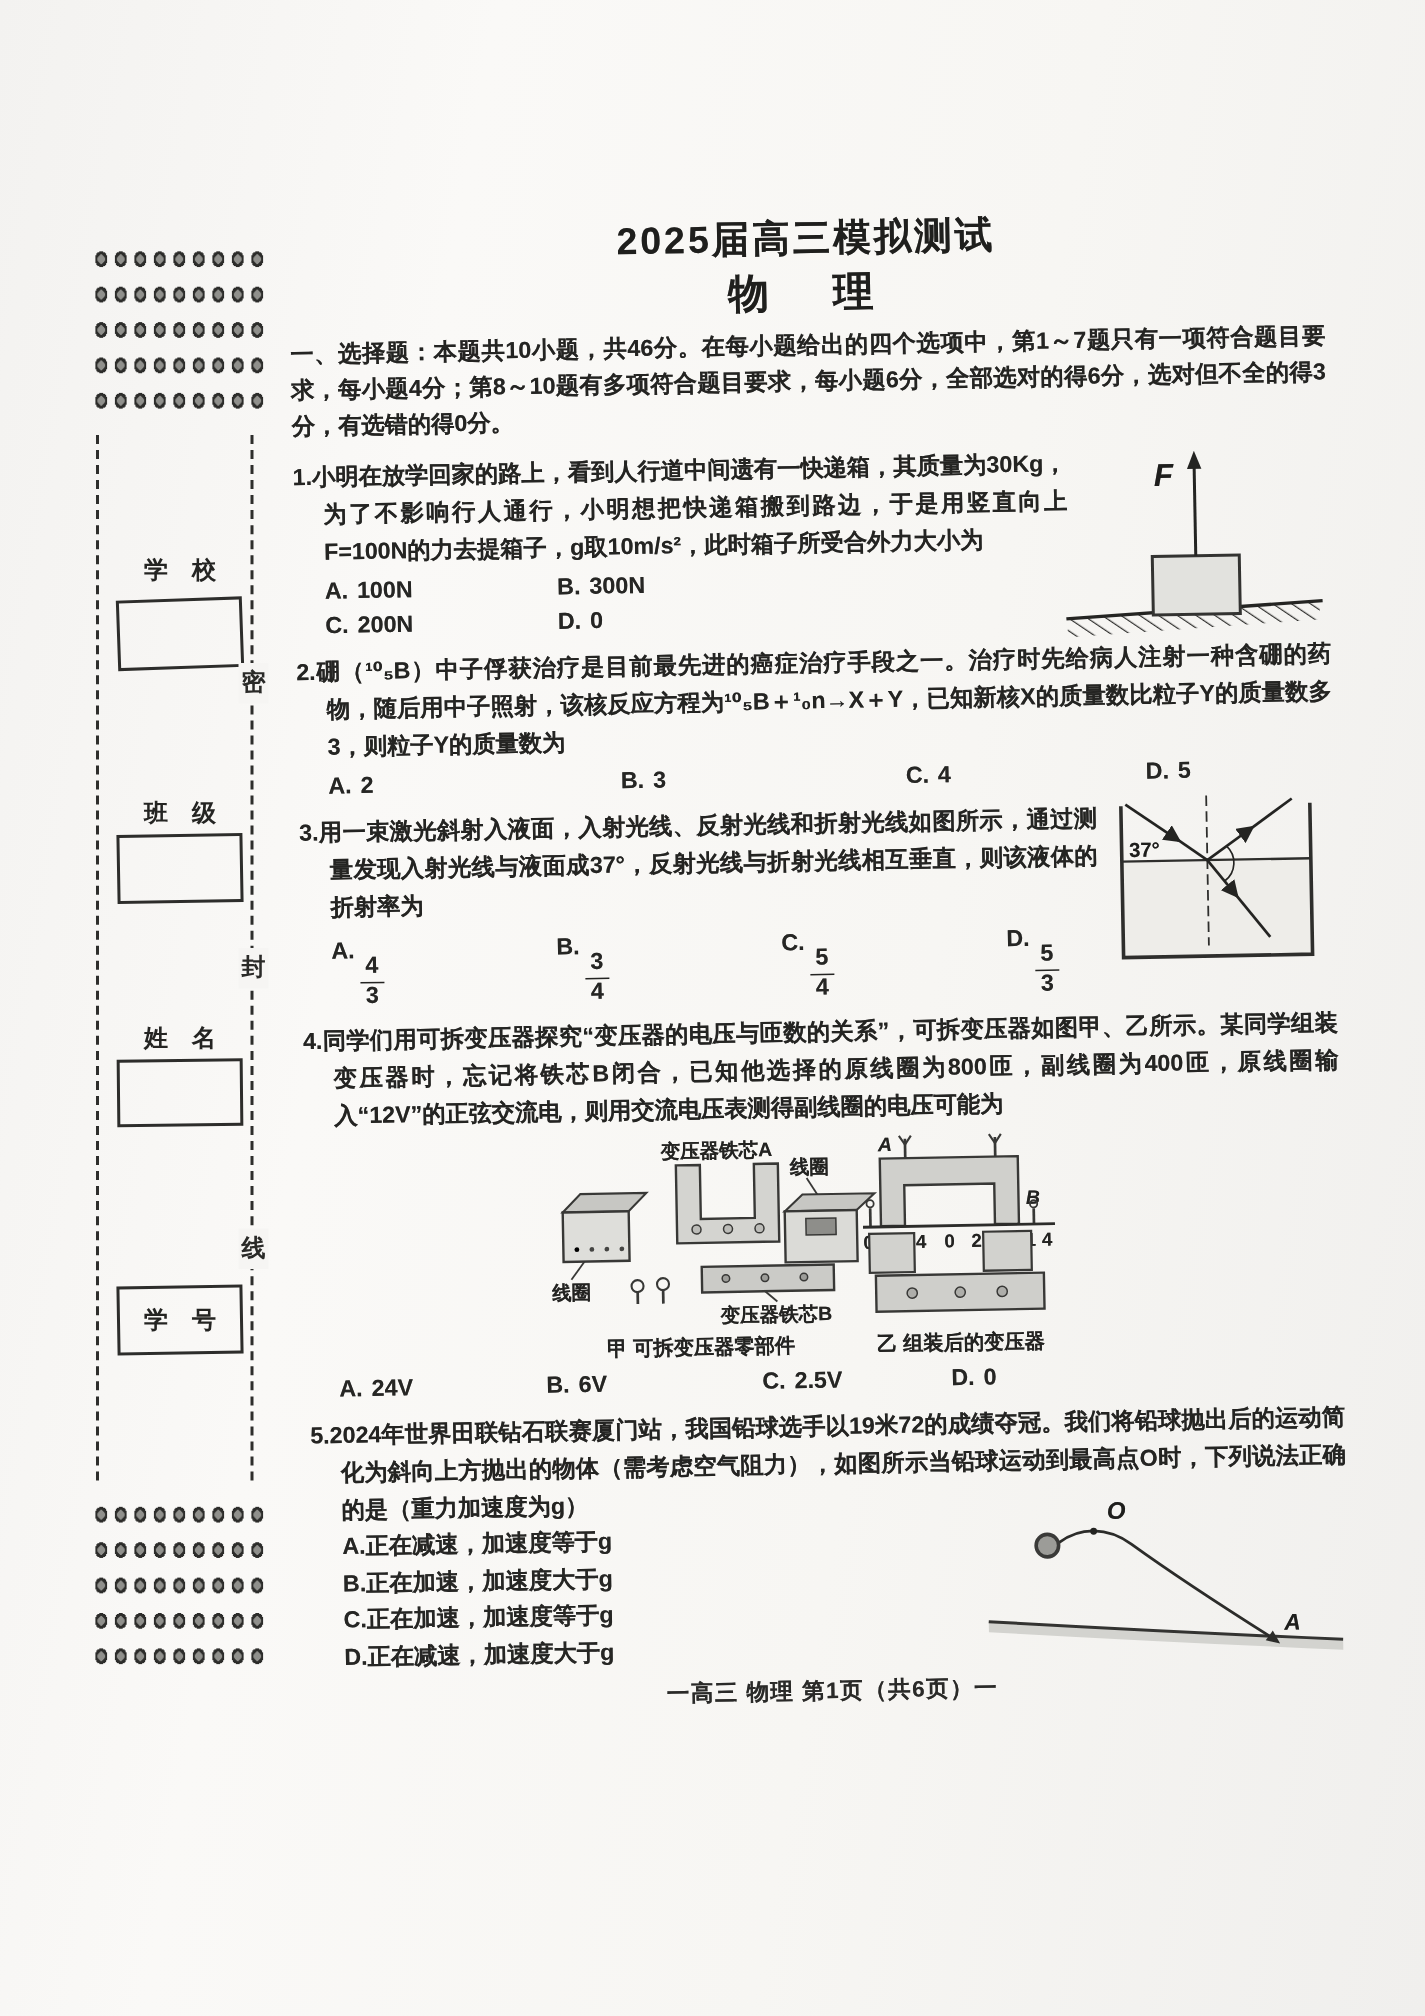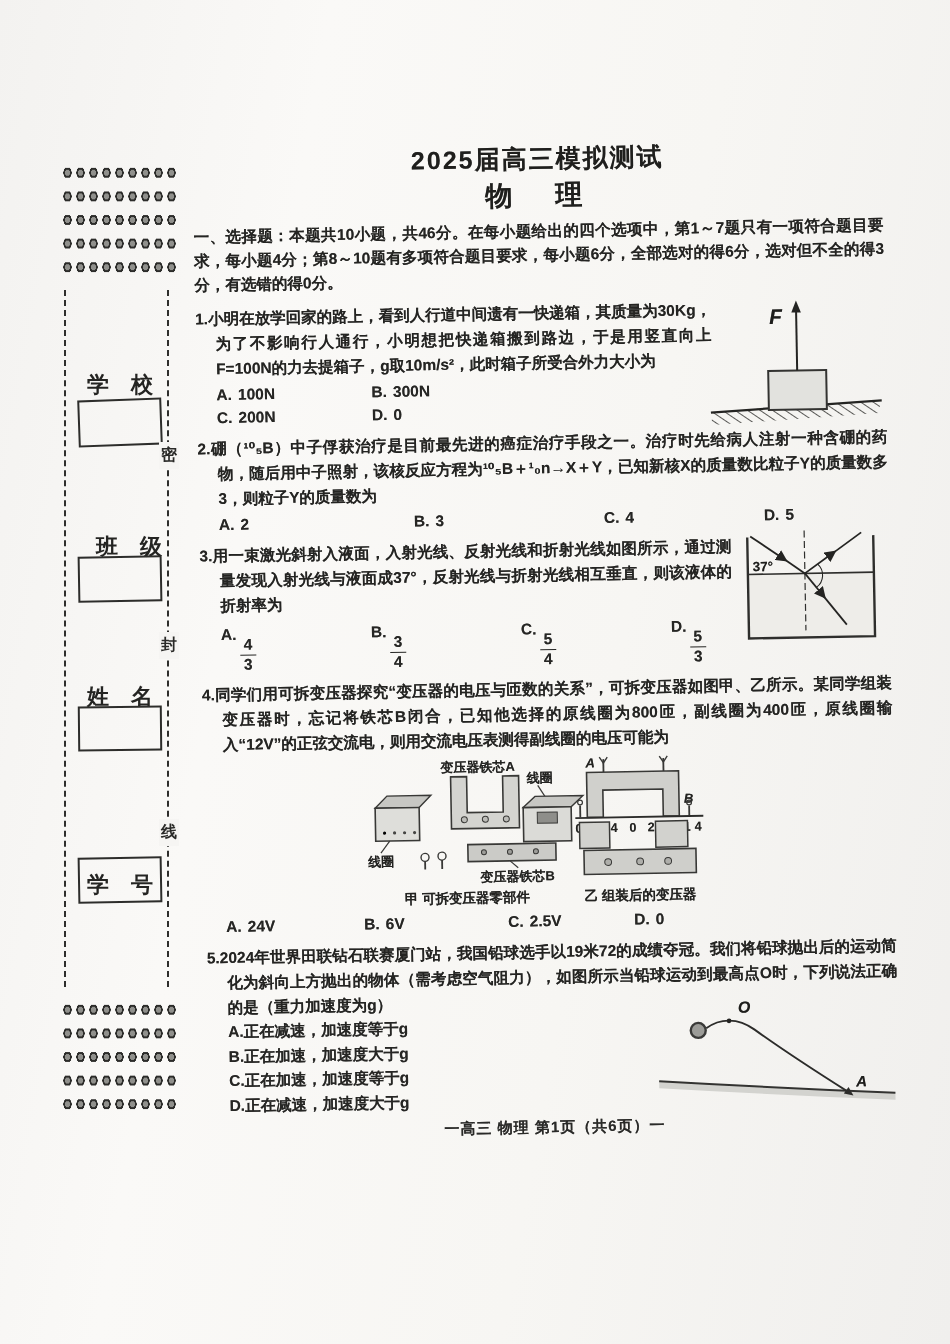--- a/index.html
+++ b/index.html
@@ -18,7 +18,7 @@
   }
   .dashline{position:absolute;width:0;border-left:2.6px dashed #2e2e2c;height:697px;top:290px;}
   .sealchar{position:absolute;left:159px;width:20px;text-align:center;font-size:16px;font-weight:700;background:#f6f5f3;padding:3px 0;color:#2a2a28;}
-  .fieldlabel{position:absolute;left:78px;width:84px;text-align:center;font-size:22px;font-weight:700;color:#242422;}
+  .fieldlabel{position:absolute;left:78px;width:84px;text-align:center;font-size:16px;font-weight:700;color:#242422;}
   .fieldbox{position:absolute;left:78px;width:84px;height:47px;border:2.2px solid #2d2d2b;background:transparent;}
   
   .main{position:absolute;left:192px;top:148px;width:690px;transform:rotate(-1.05deg);transform-origin:30px 0;

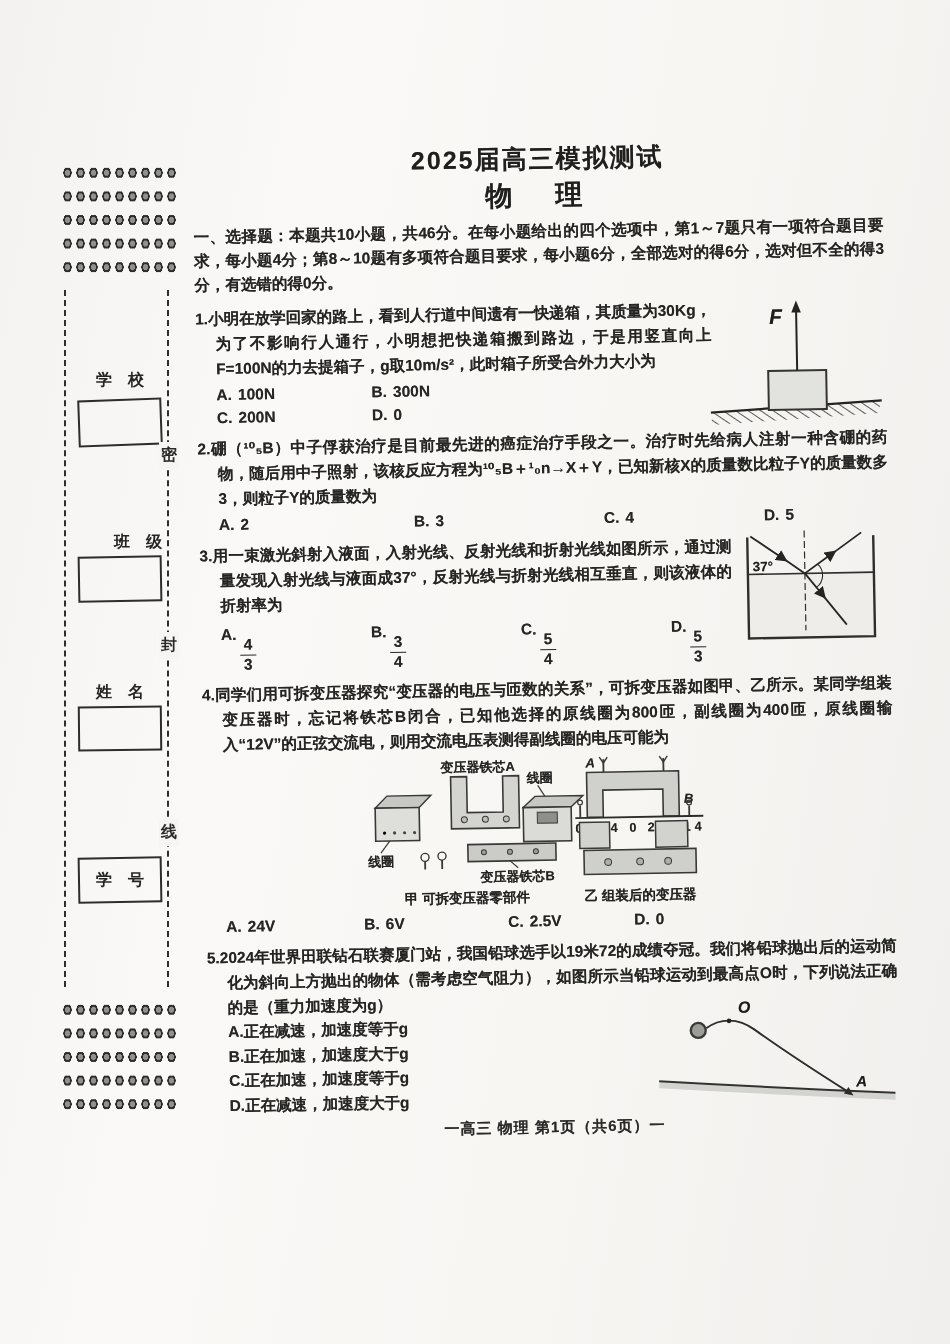--- a/index.html
+++ b/index.html
@@ -60,7 +60,7 @@
 
     <div class="sealchar" style="top:442px;">密</div>
 
-    <div class="fieldlabel" style="top:532px;text-align:right;">班　级</div>
+    <div class="fieldlabel" style="top:532px;">班　级</div>
     <div class="fieldbox" style="top:556px;height:46px;transform:rotate(-1deg);"></div>
 
     <div class="sealchar" style="top:632px;">封</div>

